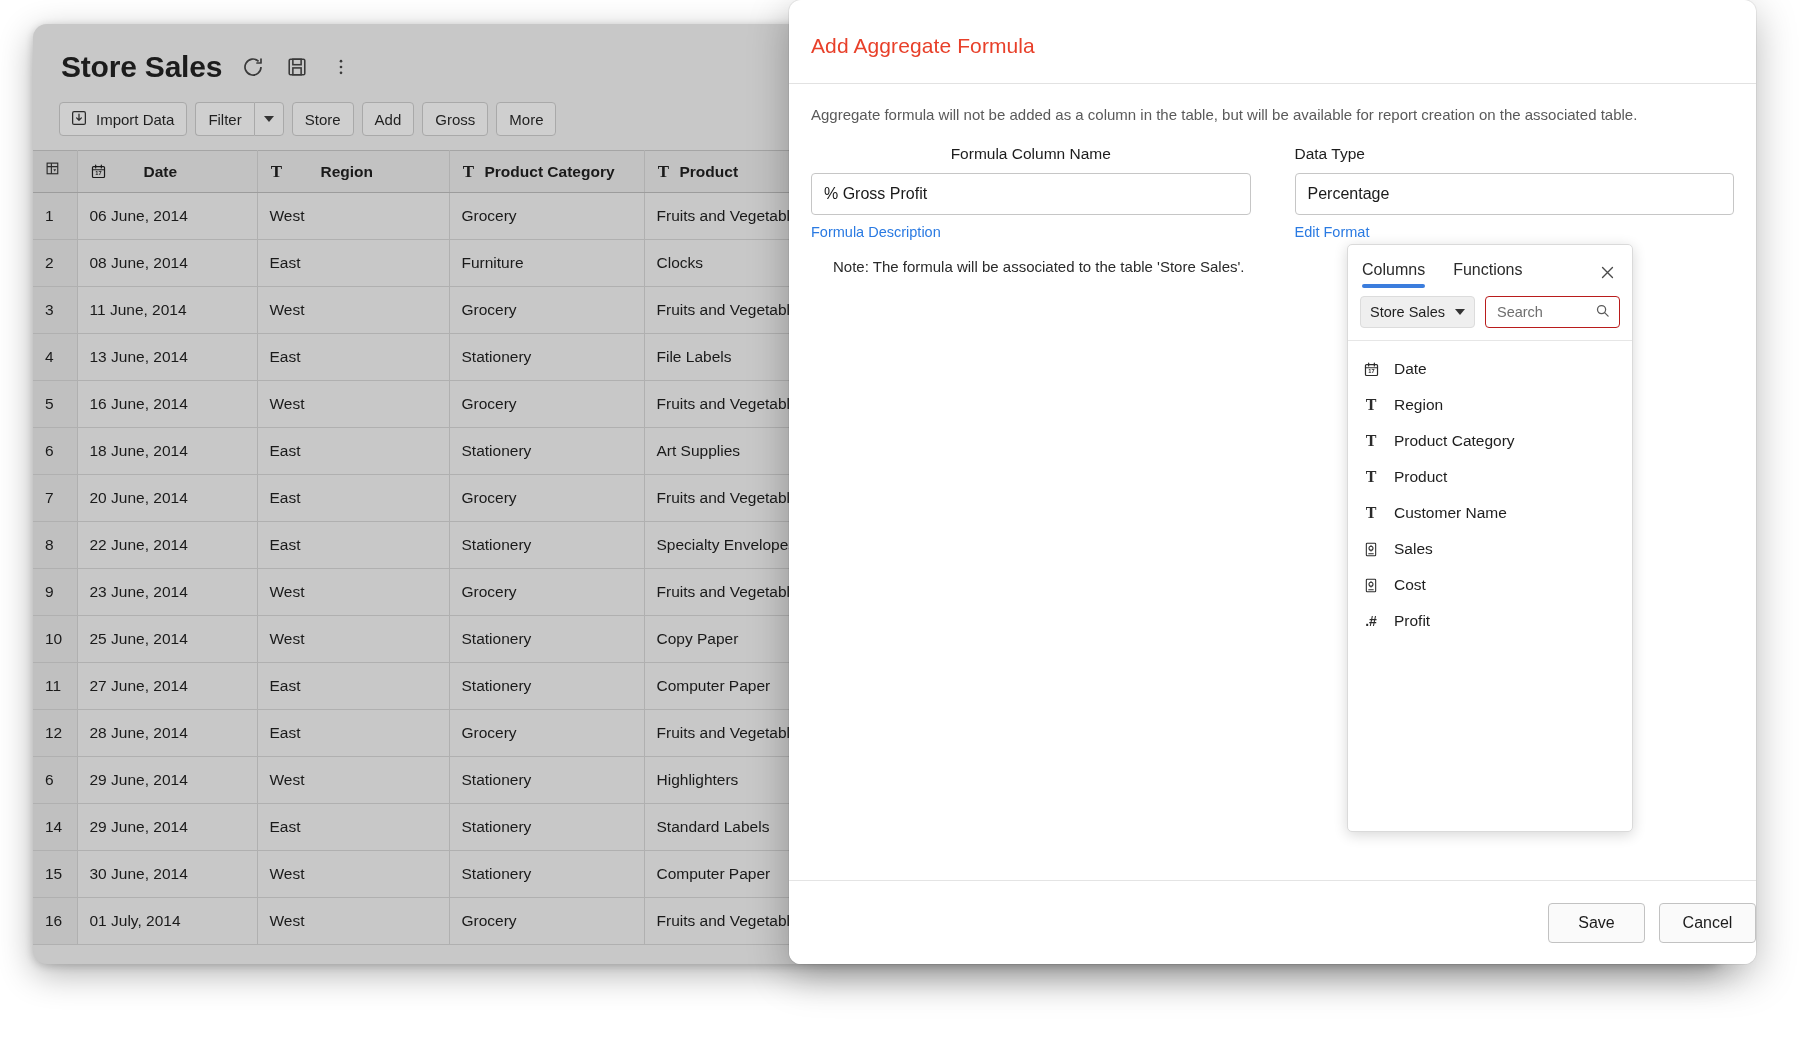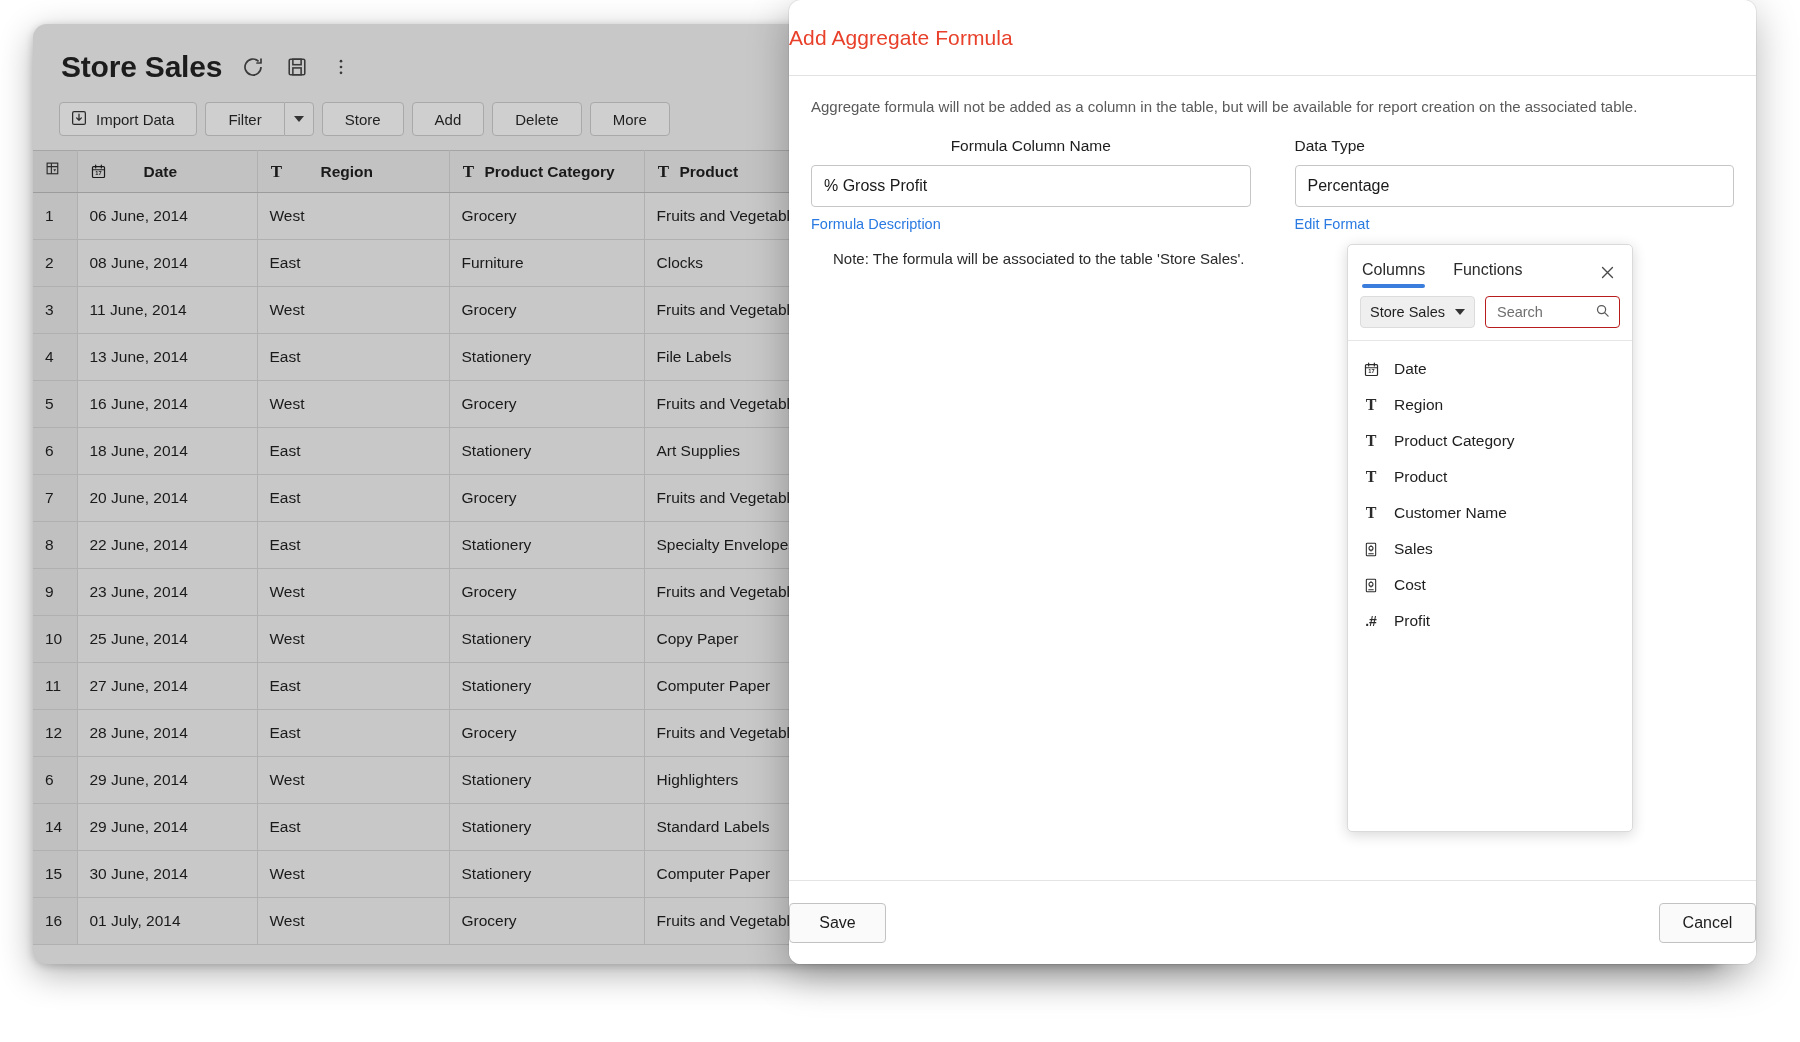--- a/index.html
+++ b/index.html
@@ -143,7 +143,9 @@
   #dlg-header {
     height: 76px;
     display: flex; align-items: center;
+    padding-left: 22px;
     border-bottom: 1px solid #e2e2e2;
+    margin-top: 8px;
   }
   #dlg-title {
     color: #e8402a;

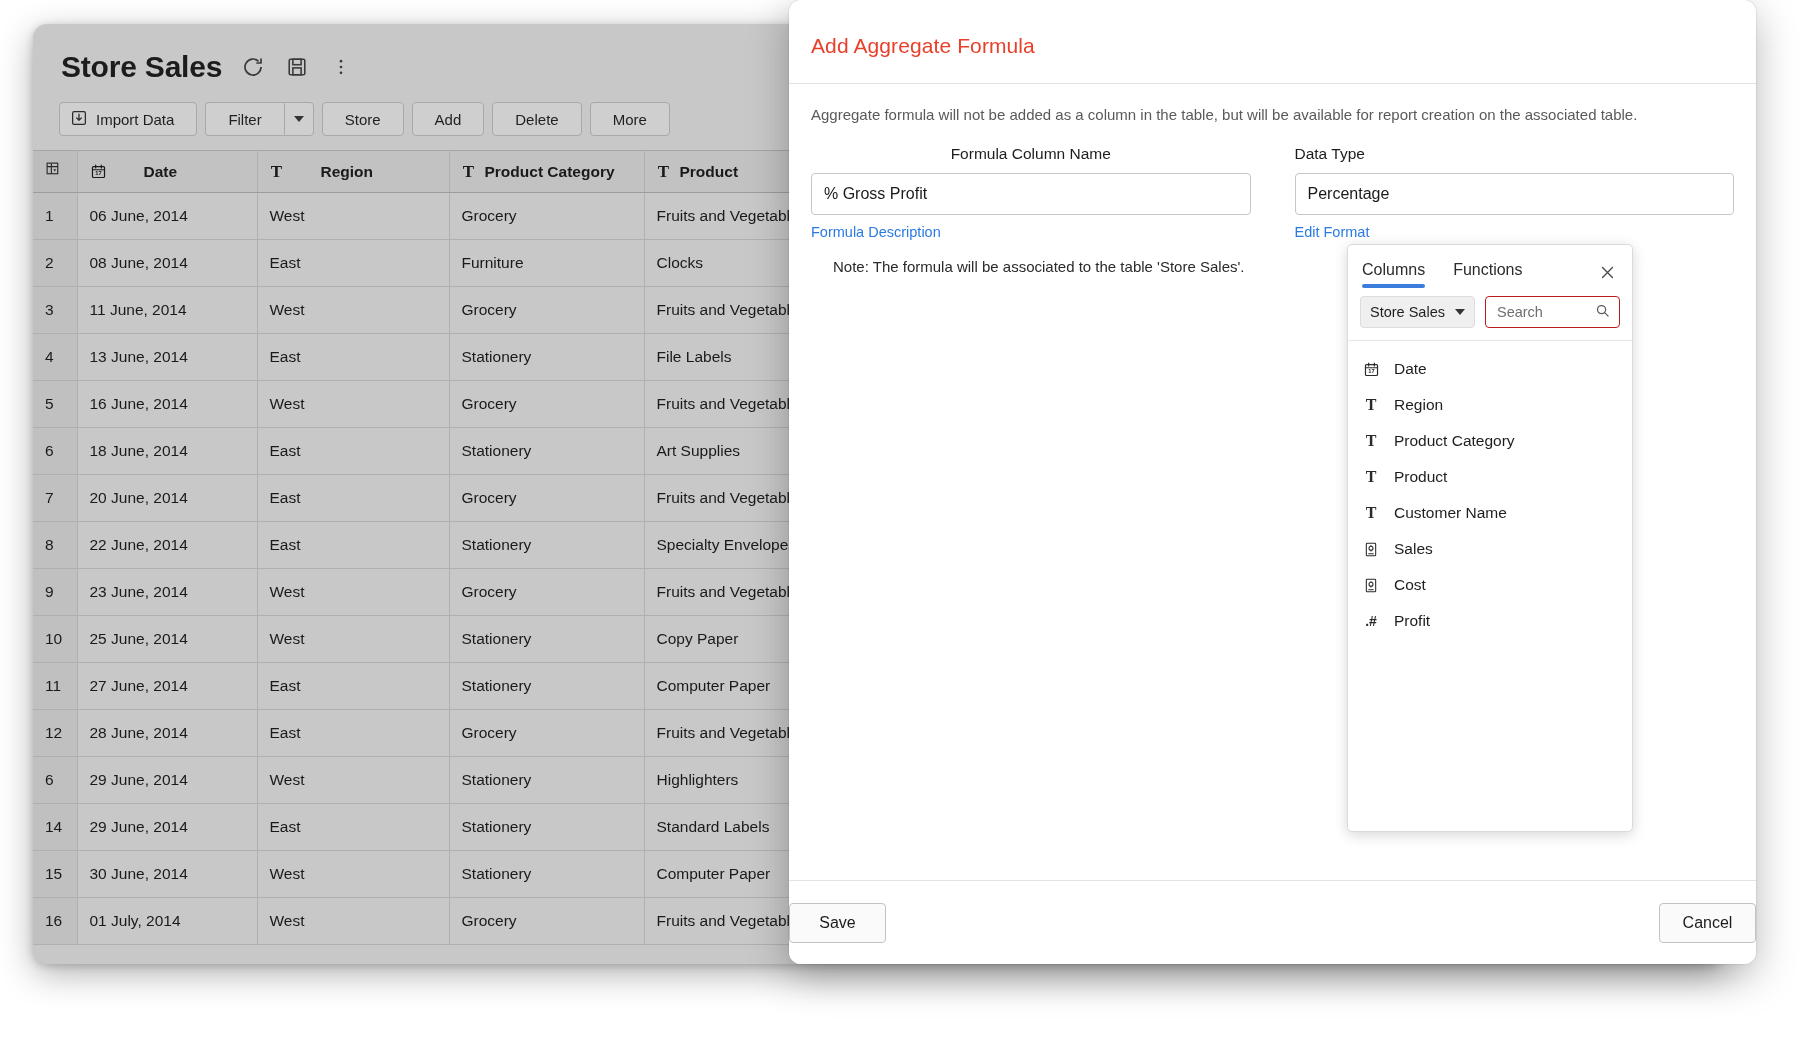--- a/index.html
+++ b/index.html
@@ -57,7 +57,7 @@
     font-size: 15px;
     color: #1f1f1f;
     display: inline-flex; align-items: center; justify-content: center;
-    padding: 0 22px;
+    padding: 0 12px;
     cursor: pointer;
     white-space: nowrap;
     font-family: "Liberation Sans", sans-serif;

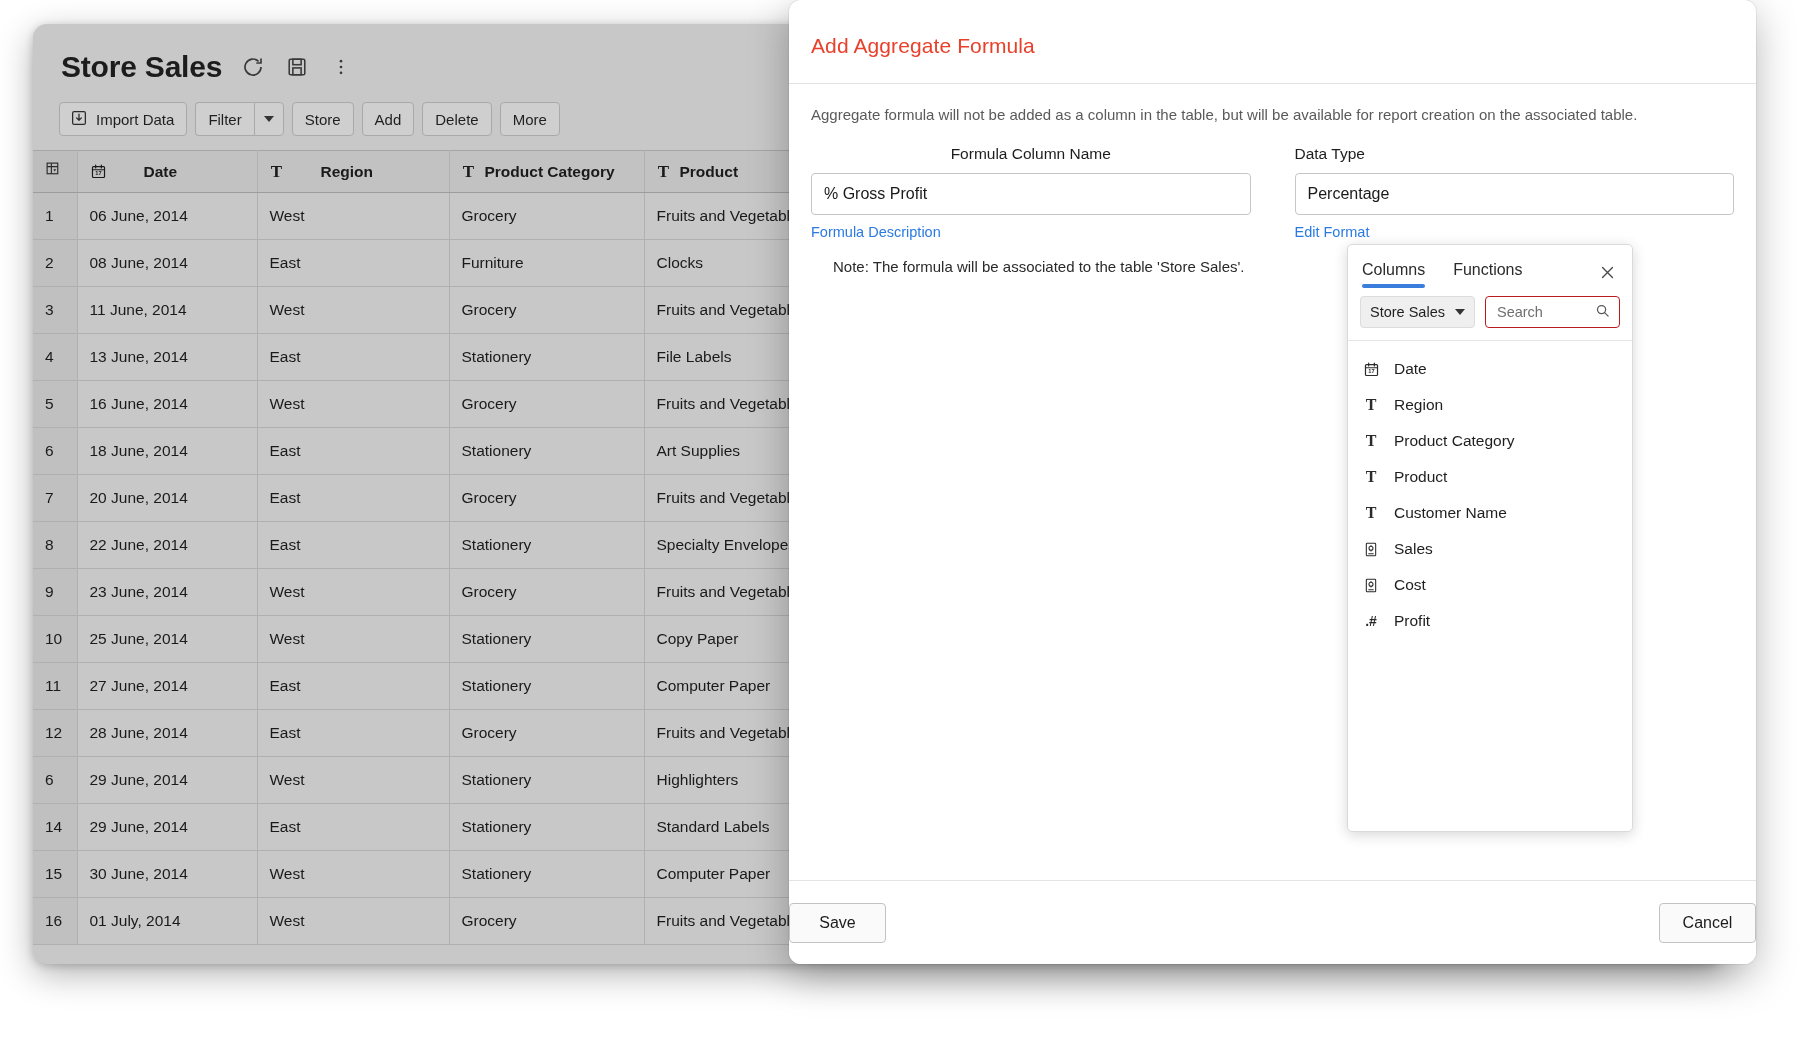--- a/index.html
+++ b/index.html
@@ -400,7 +400,7 @@
         <span>Add</span>
       </div>
       <div class="tb-btn">
-        <span>Delete</span>
+        <span>Gross</span>
       </div>
       <div class="tb-btn">
         <span>More</span>

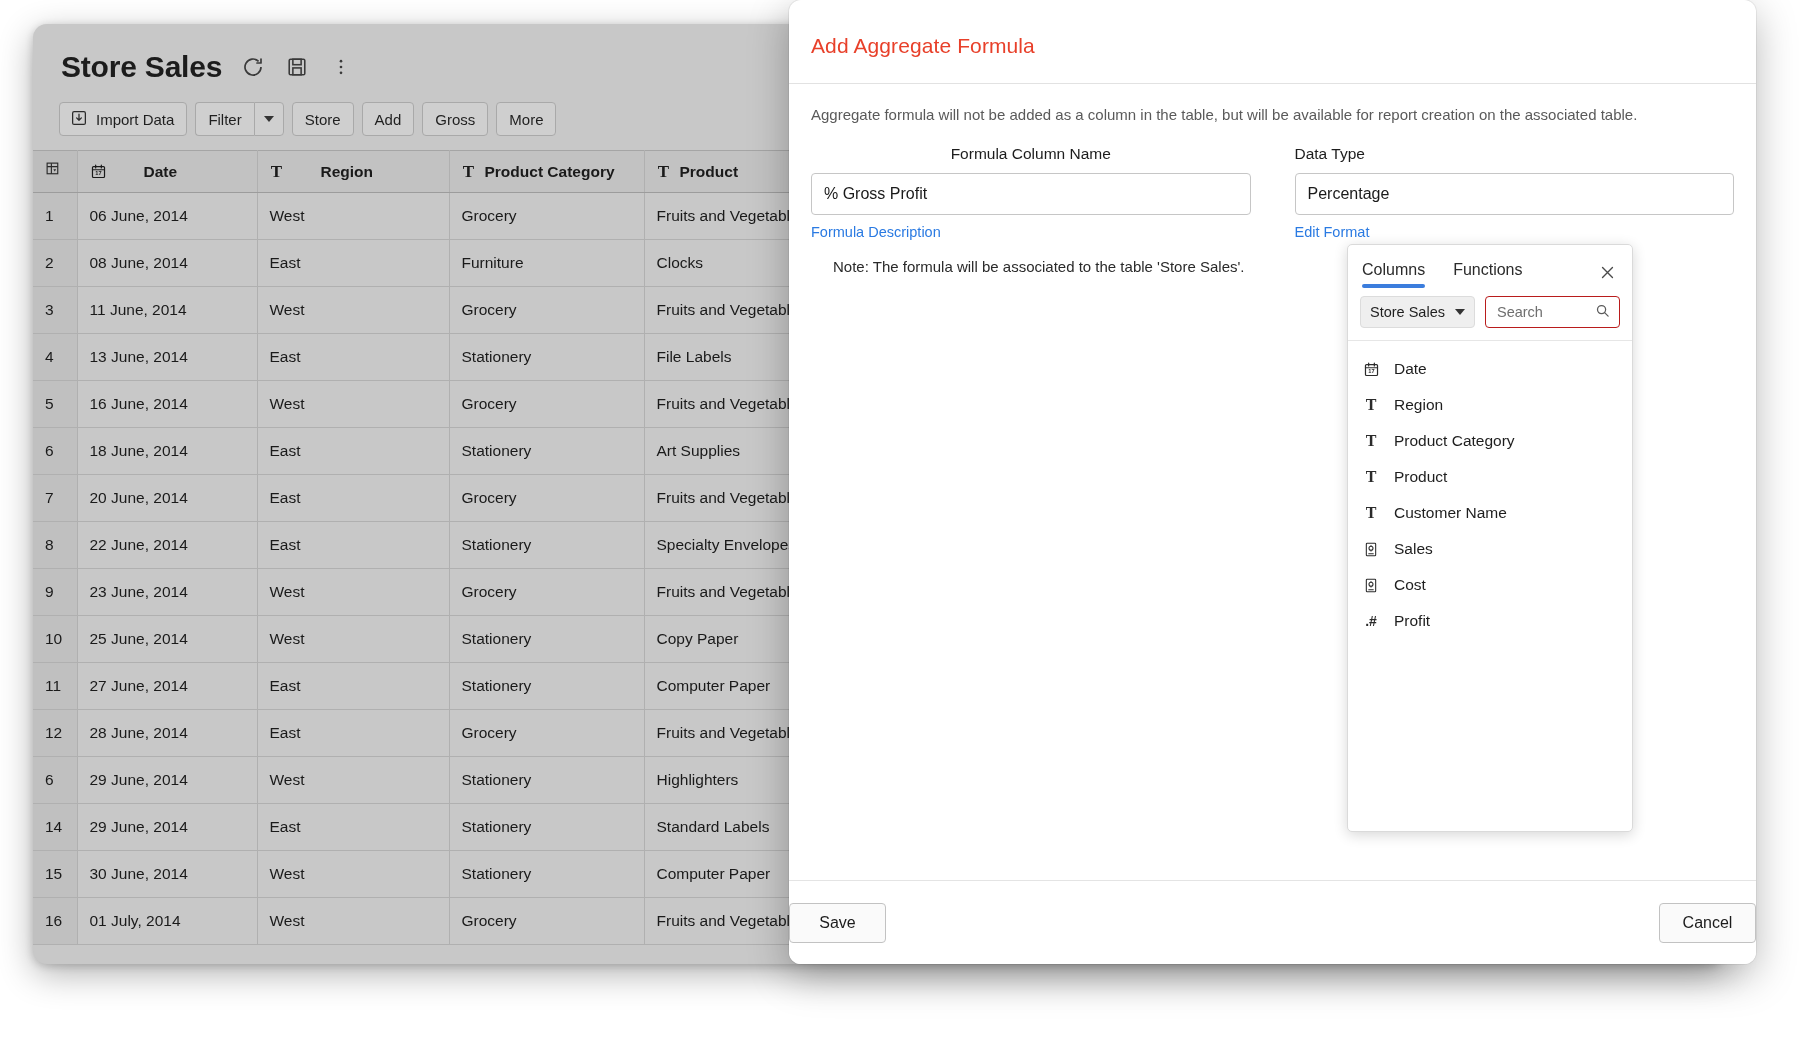--- a/index.html
+++ b/index.html
@@ -323,7 +323,7 @@
     left: 0; right: 0; bottom: 0;
     height: 84px;
     border-top: 1px solid #e4e4e4;
-    display: flex; align-items: center; justify-content: space-between;
+    display: flex; align-items: center; justify-content: flex-end;
     gap: 14px;
     background: #fff;
   }

